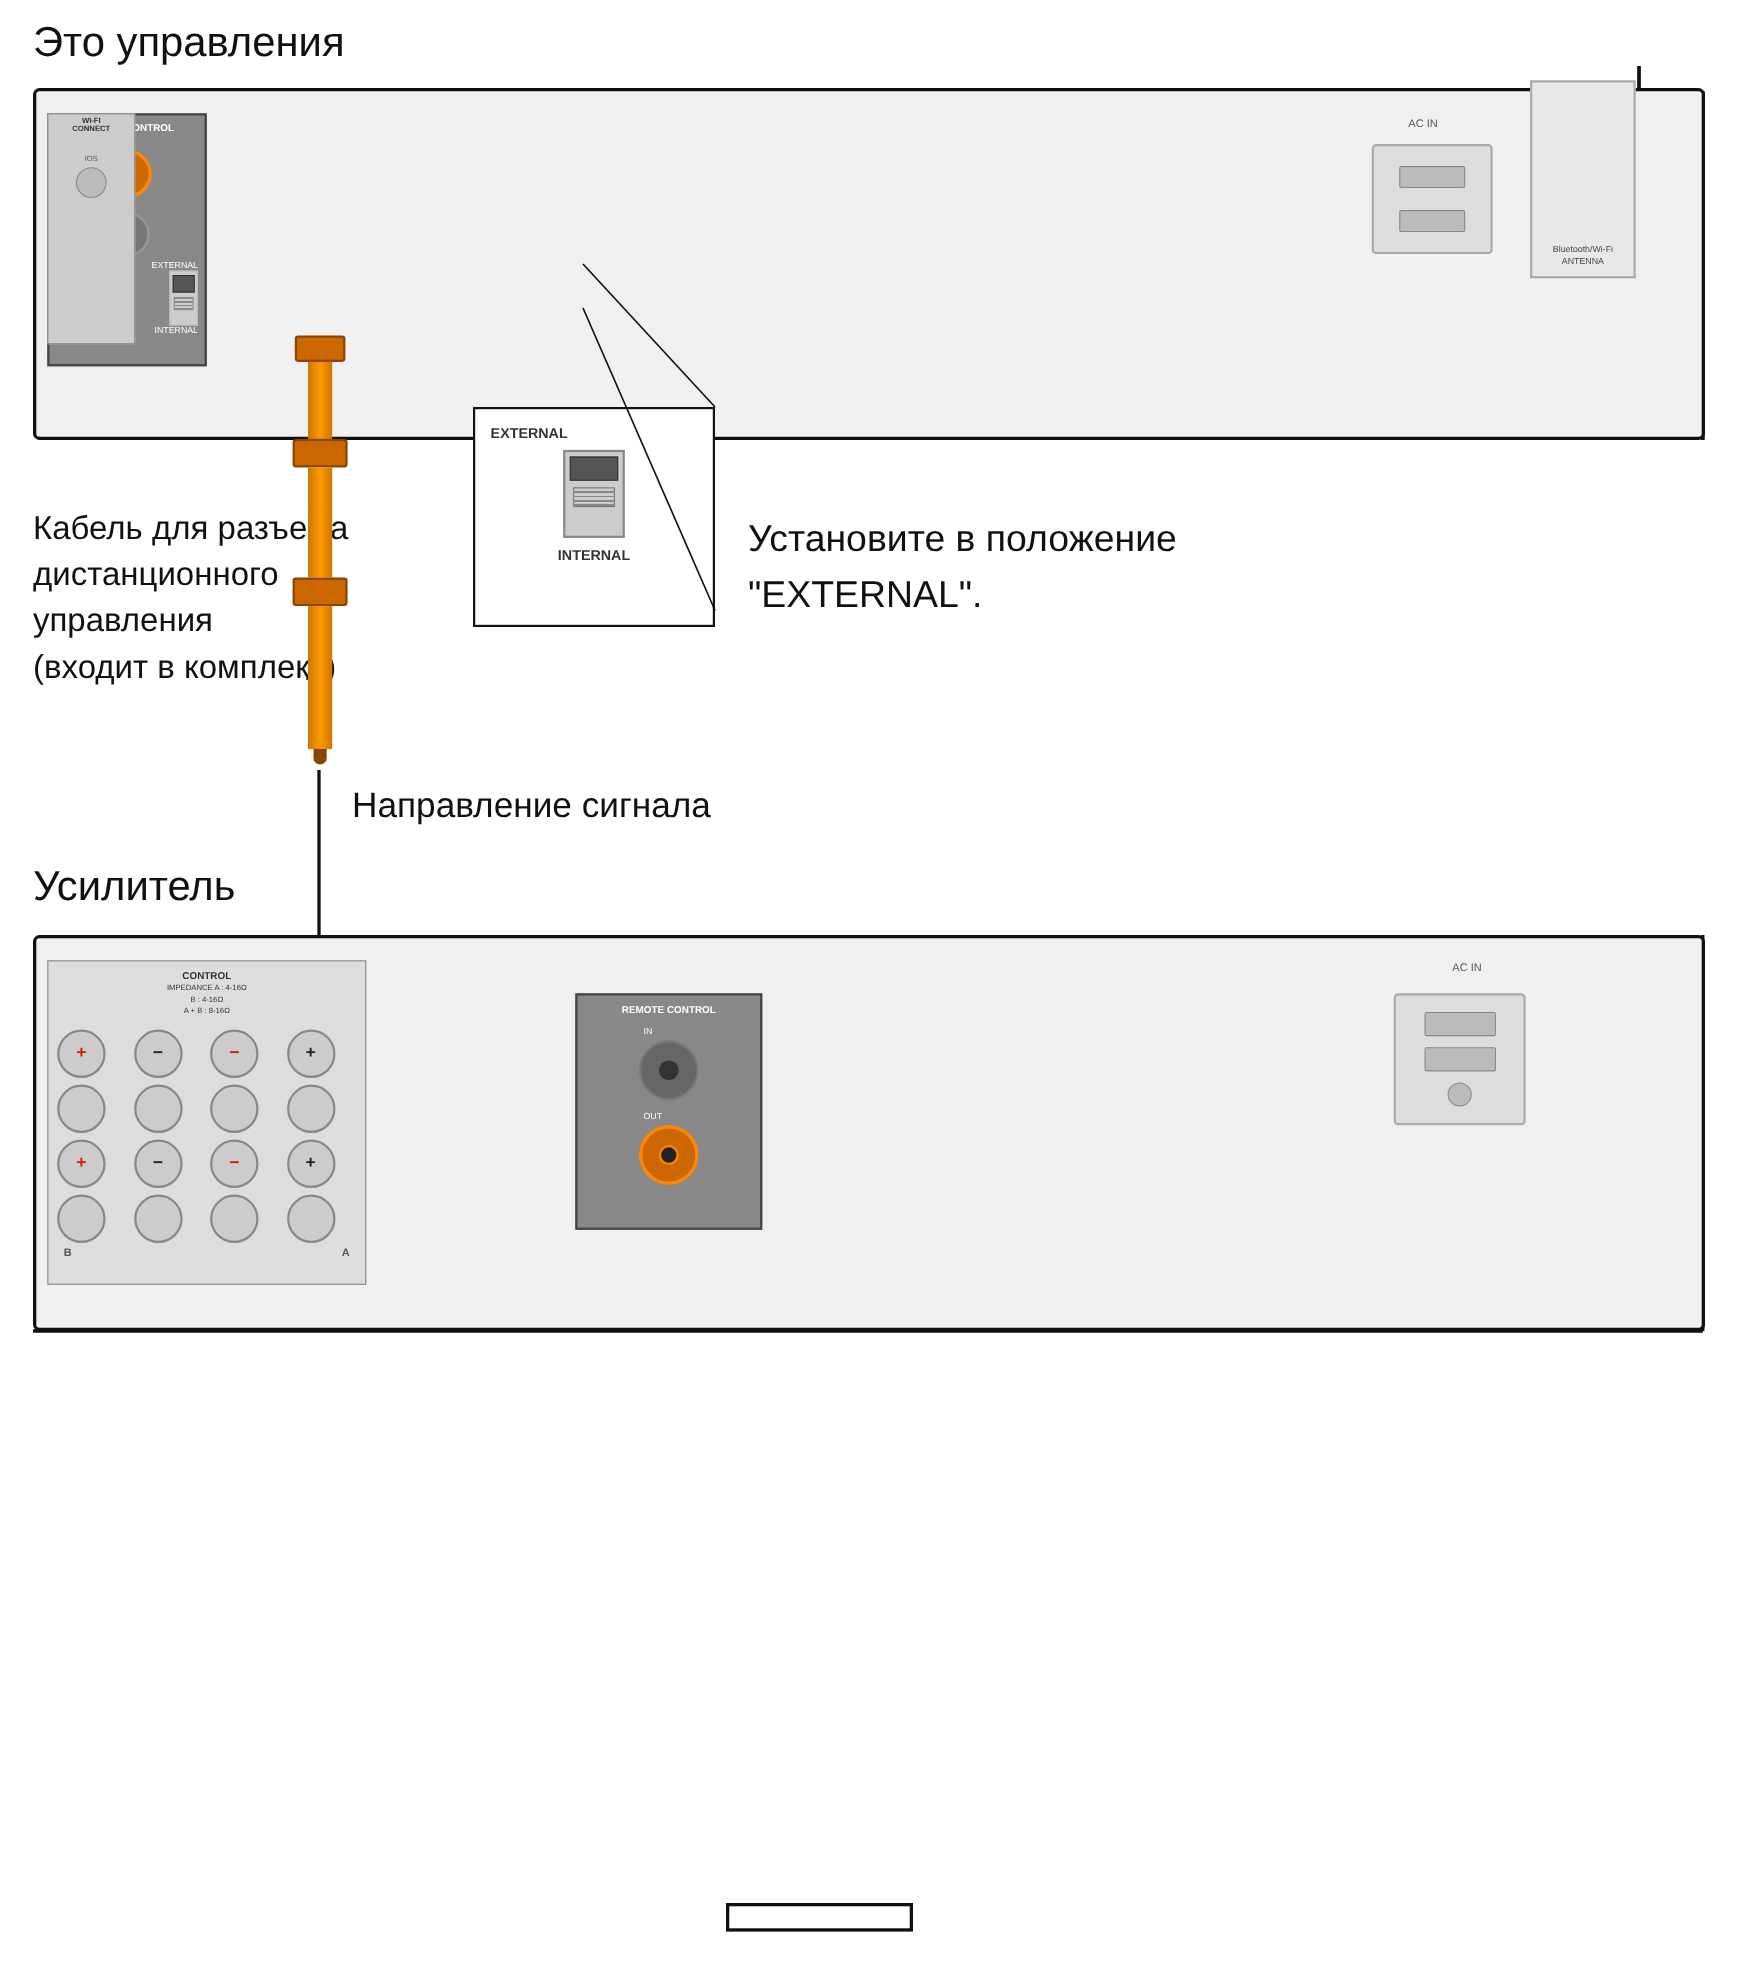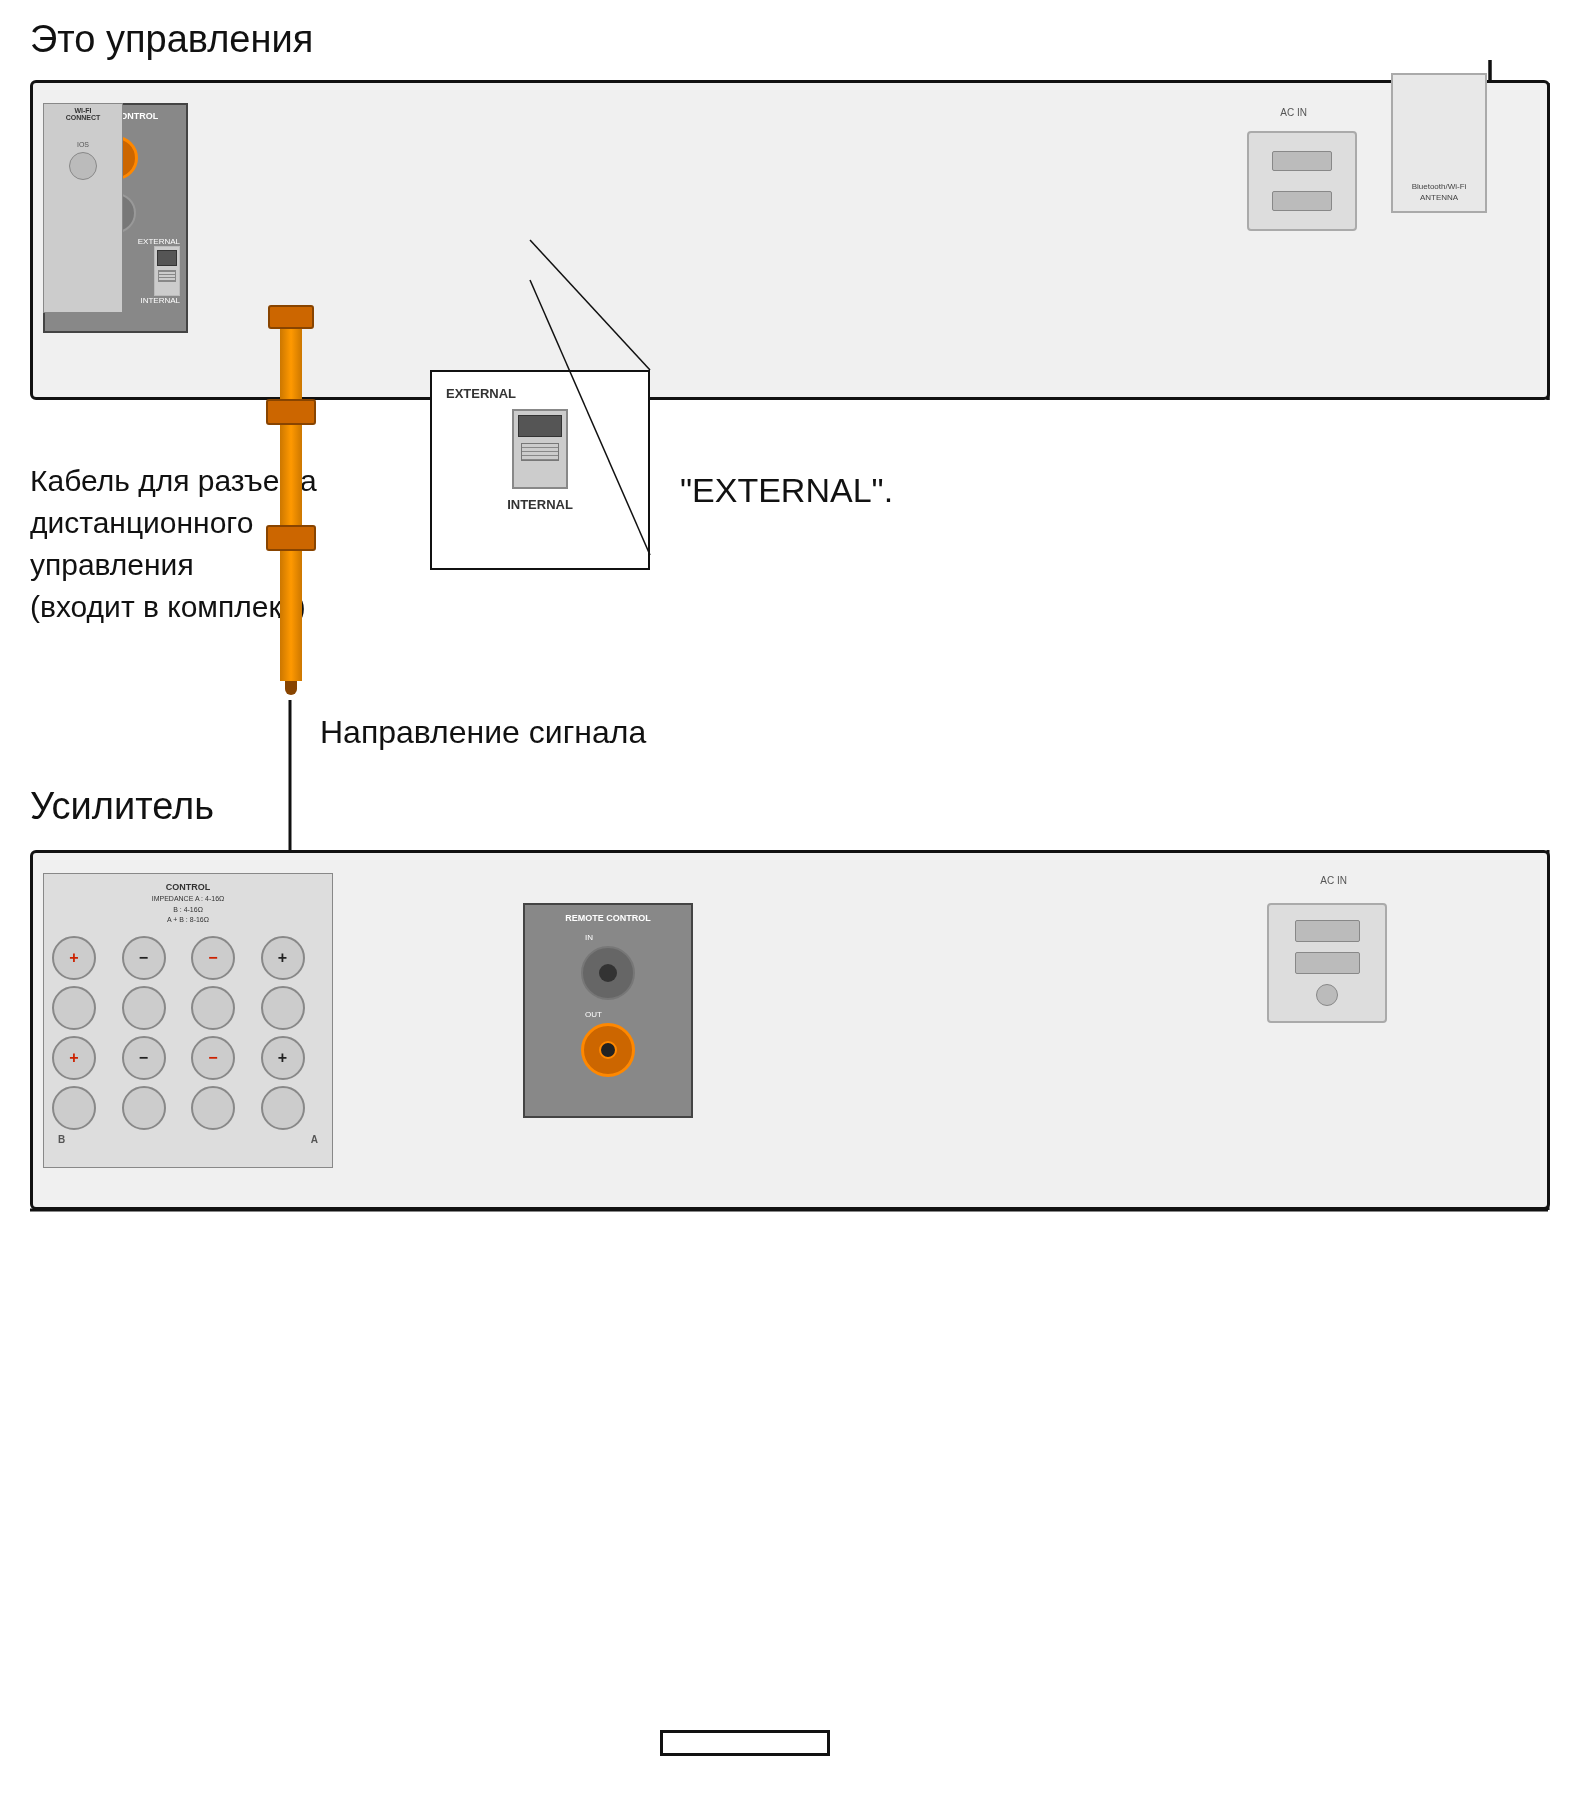--- a/index.html
+++ b/index.html
@@ -165,7 +165,7 @@
     <div style="width:60px;height:20px;border:1.5px solid #888;background:#bbb;border-radius:2px;"></div>
   </div>
 
-  <div style="position:absolute;top:-10px;right:60px;width:96px;height:140px;border:2px solid #aaa;background:#e8e8e8;display:flex;flex-direction:column;align-items:flex-end;justify-content:flex-end;padding-bottom:8px;">
+  <div style="position:absolute;top:-10px;right:60px;width:96px;height:180px;border:2px solid #aaa;background:#e8e8e8;display:flex;flex-direction:column;align-items:flex-end;justify-content:flex-end;padding-bottom:8px;">
     <div style="font-size:8px;color:#444;text-align:center;line-height:1.3;">Bluetooth/Wi-Fi
 ANTENNA</div>
   </div>

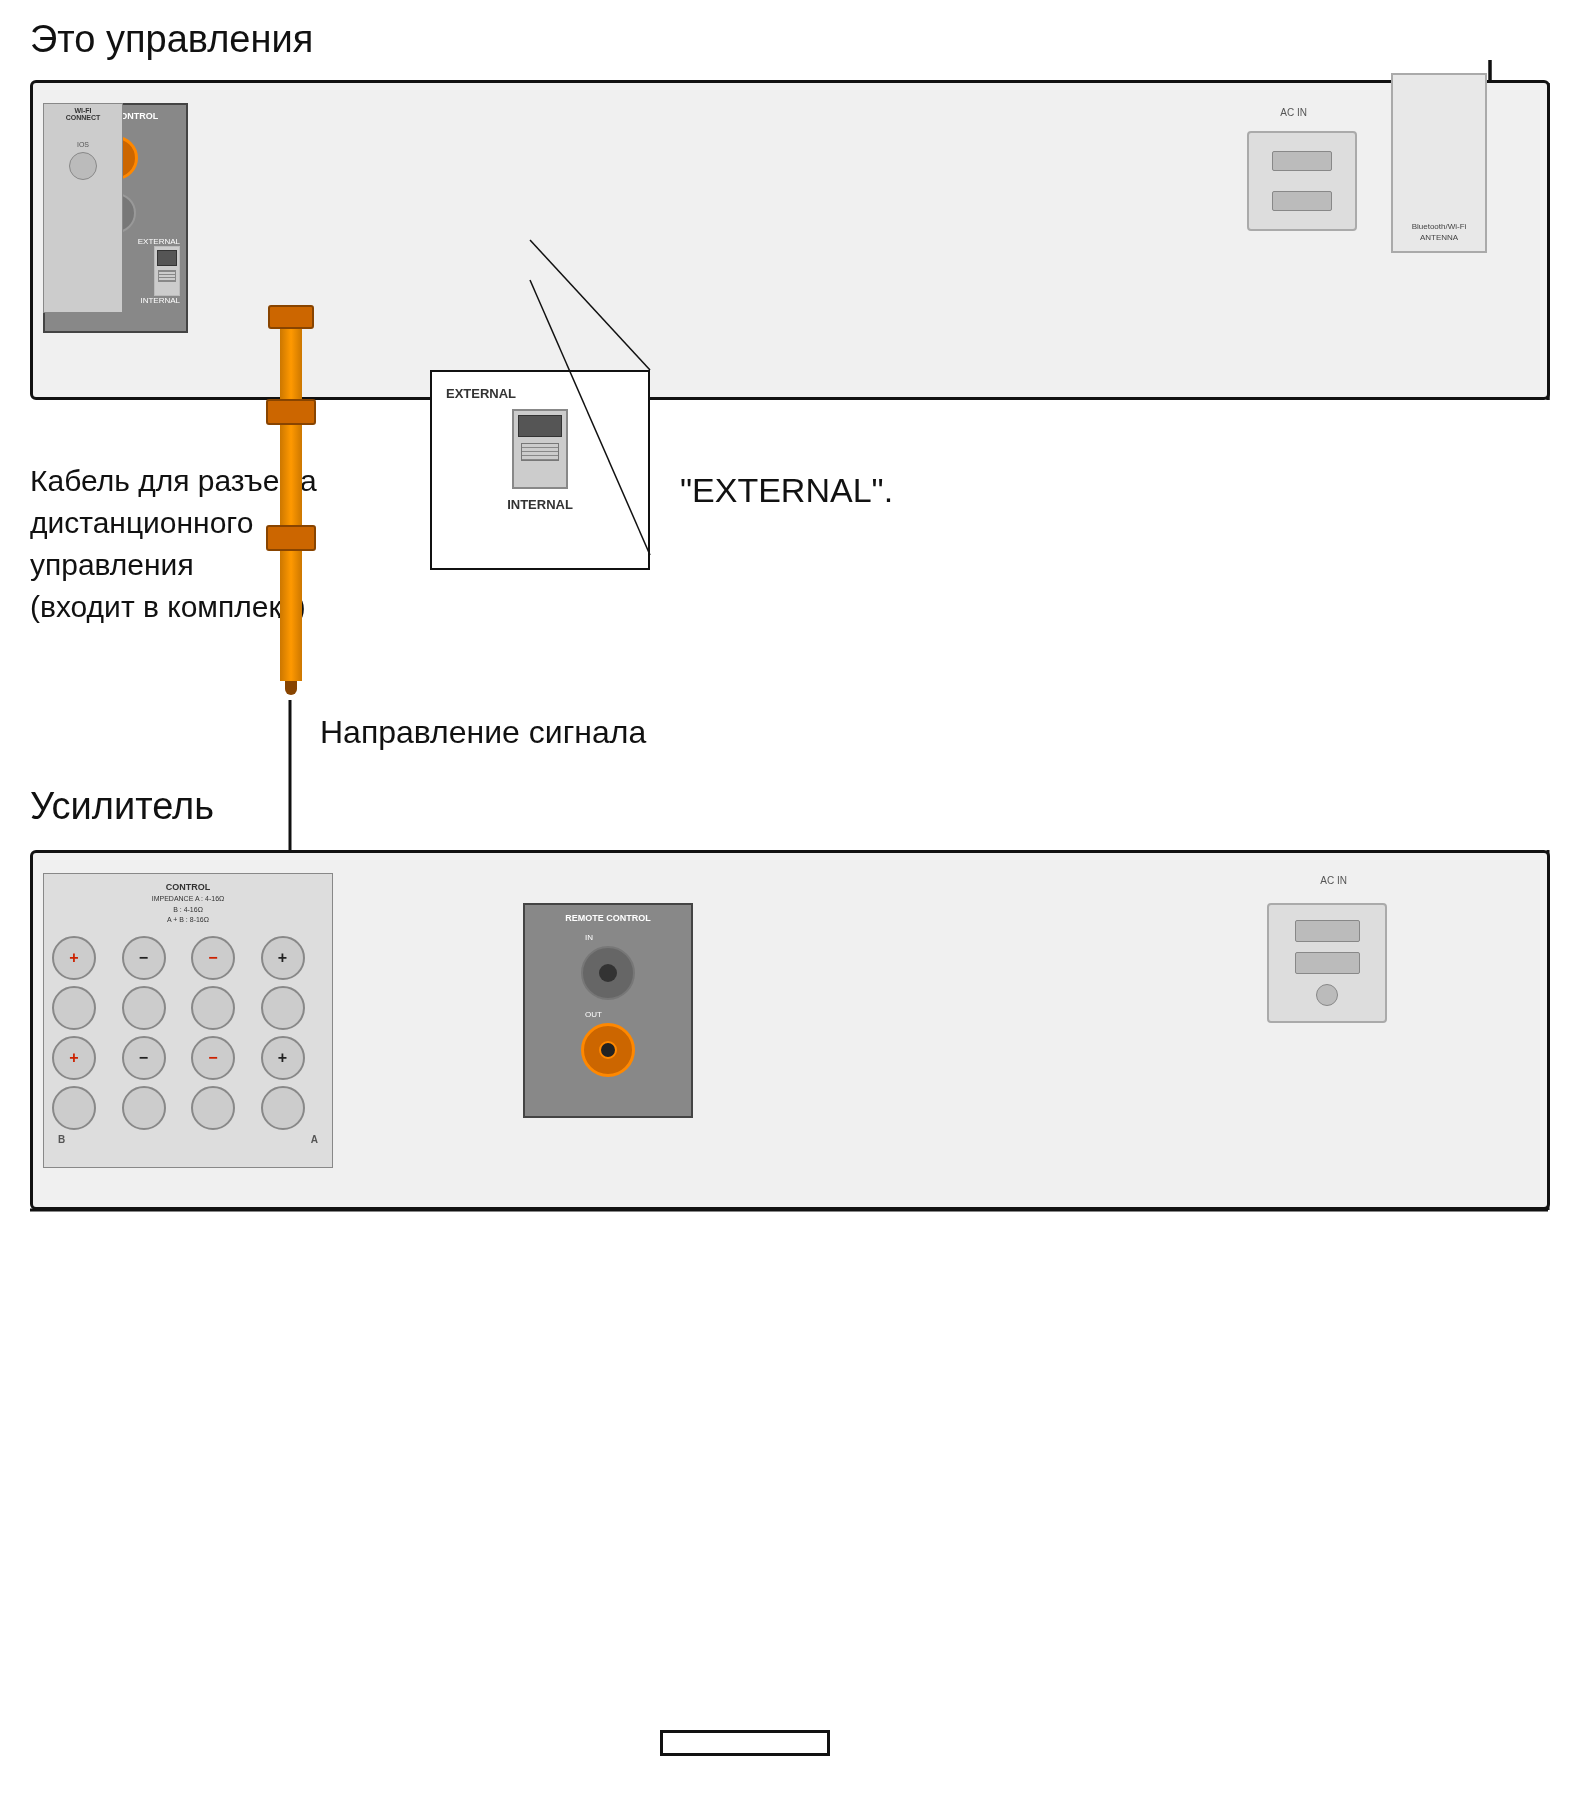--- a/index.html
+++ b/index.html
@@ -199,6 +199,7 @@
 </div>
 
 <div style="position:absolute;top:465px;left:680px;font-size:34px;color:#111;line-height:1.5;">
+  <div>Установите в положение</div>
   <div>"EXTERNAL".</div>
 </div>
 

